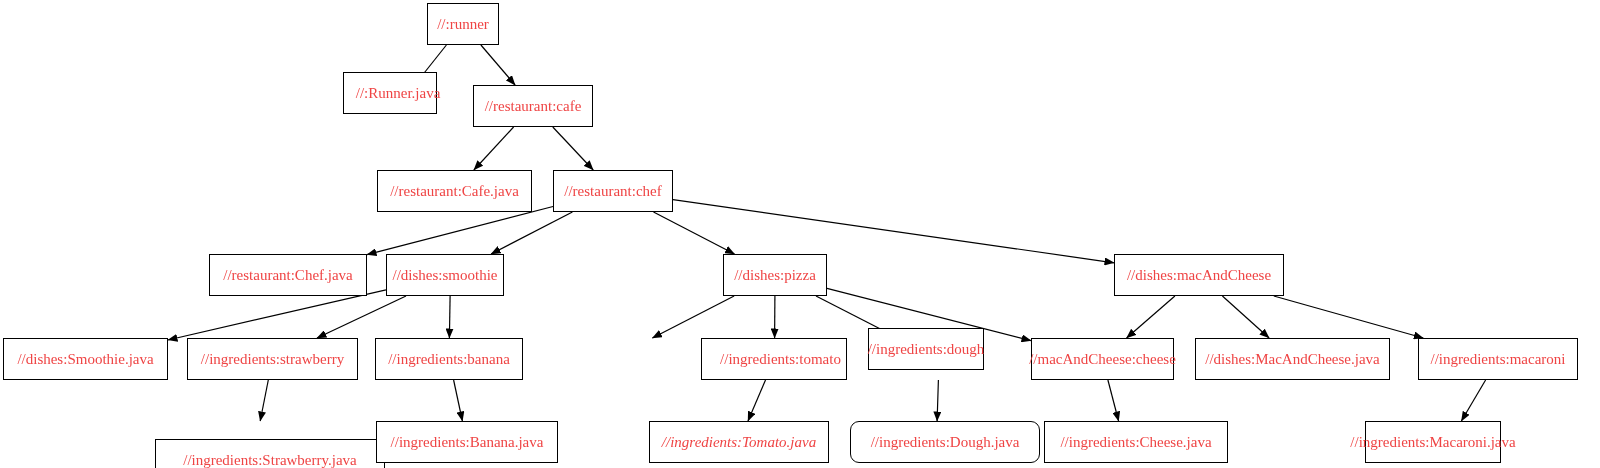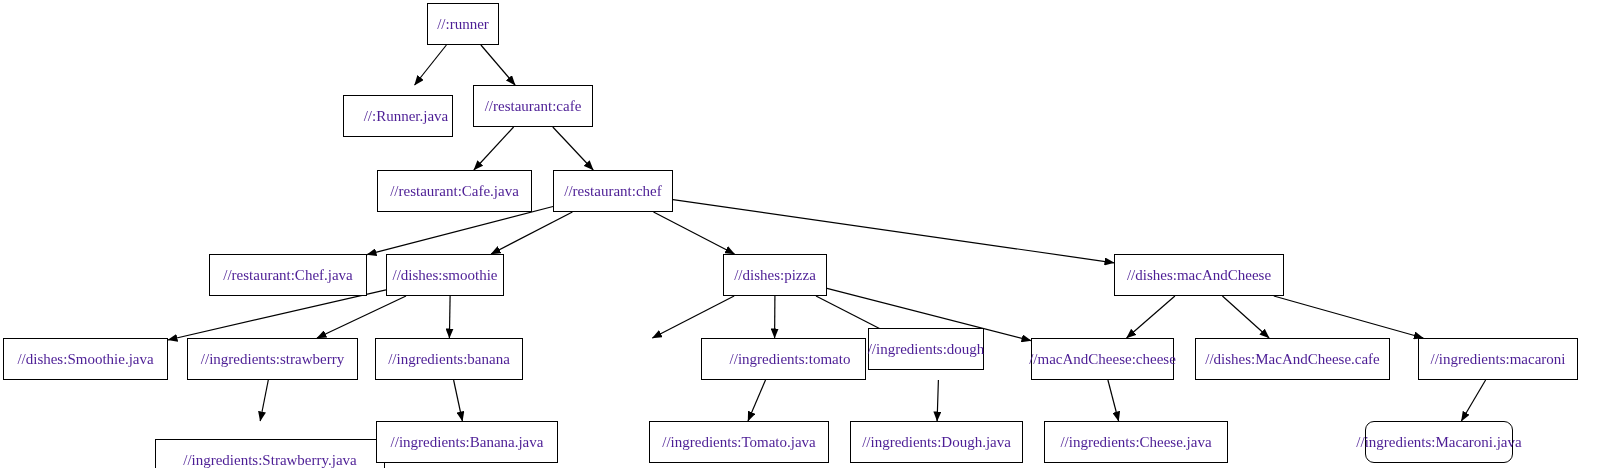--- a/index.html
+++ b/index.html
@@ -29,7 +29,7 @@
     align-items: center;
     justify-content: center;
     font-size: 15px;
-    color: #4c1d95;
+    color: #ef4444;
     white-space: nowrap;
     line-height: 1;
   }

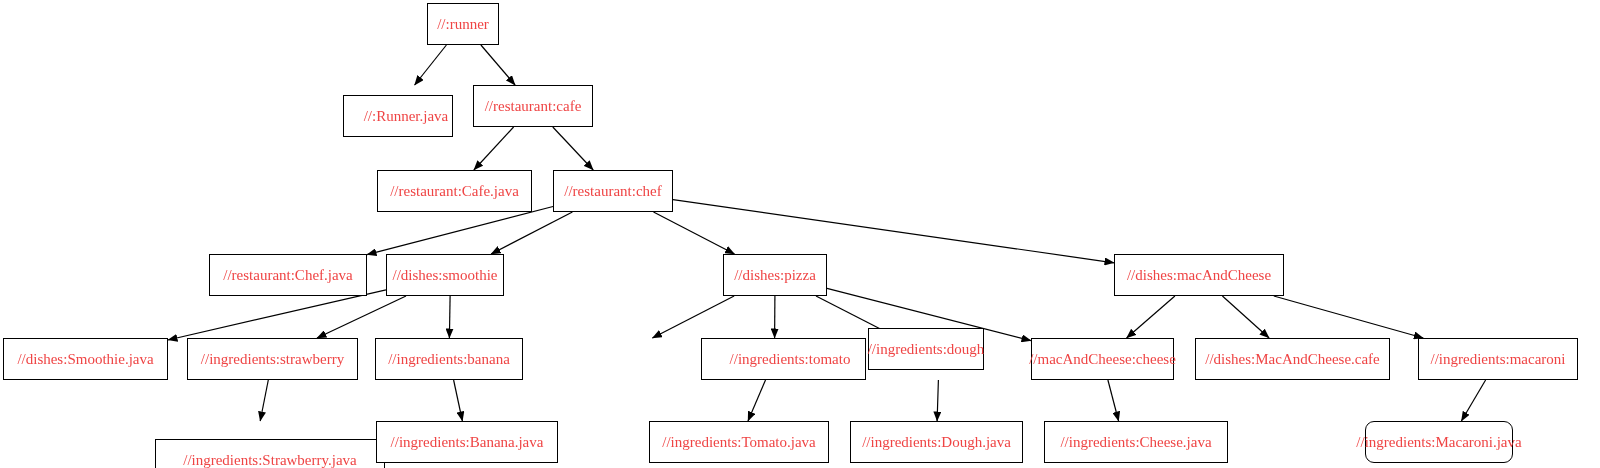--- a/index.html
+++ b/index.html
@@ -74,7 +74,7 @@
   </svg>
 
   <div class="node" style="left:427px; top:3px;   width:72px;">//:runner</div>
-  <div class="node" style="left:343px; top:95px;  width:110px;padding-left:16px;">//:Runner.java</div>
+  <div class="node" style="left:343px; top:72px;  width:94px;padding-left:16px;">//:Runner.java</div>
   <div class="node" style="left:473px; top:85px;  width:120px;">//restaurant:cafe</div>
   <div class="node" style="left:377px; top:170px; width:155px;text-align:right;">//restaurant:Cafe.java</div>
   <div class="node" style="left:553px; top:170px; width:120px;">//restaurant:chef</div>

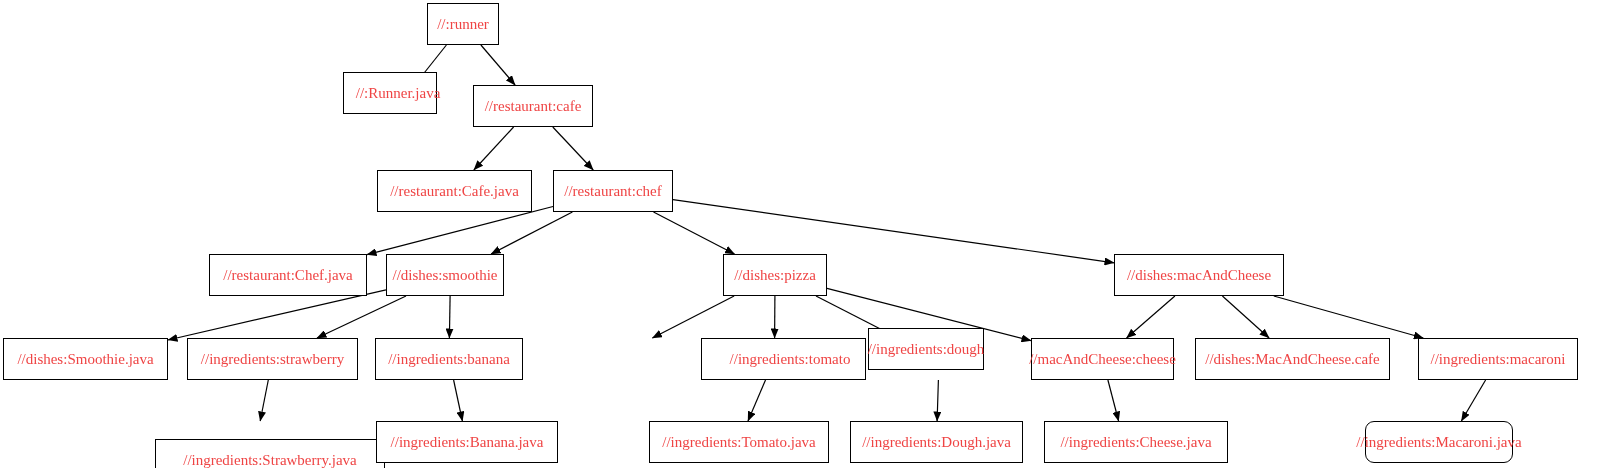--- a/index.html
+++ b/index.html
@@ -85,7 +85,7 @@
   <div class="node" style="left:3px;   top:338px; width:165px;">//dishes:Smoothie.java</div>
   <div class="node" style="left:187px; top:338px; width:171px;">//ingredients:strawberry</div>
   <div class="node" style="left:375px; top:338px; width:148px;">//ingredients:banana</div>
-  <div class="node" style="left:701px; top:338px; width:165px;padding-left:13px;">//ingredients:tomato</div>
+  <div class="node" style="left:701px; top:338px; width:146px;padding-left:13px;">//ingredients:tomato</div>
   <div class="node" style="left:868px; top:328px; width:116px;">//ingredients:dough</div>
   <div class="node" style="left:1031px;top:338px; width:143px;">//macAndCheese:cheese</div>
   <div class="node" style="left:1195px;top:338px; width:195px;">//dishes:MacAndCheese.cafe</div>

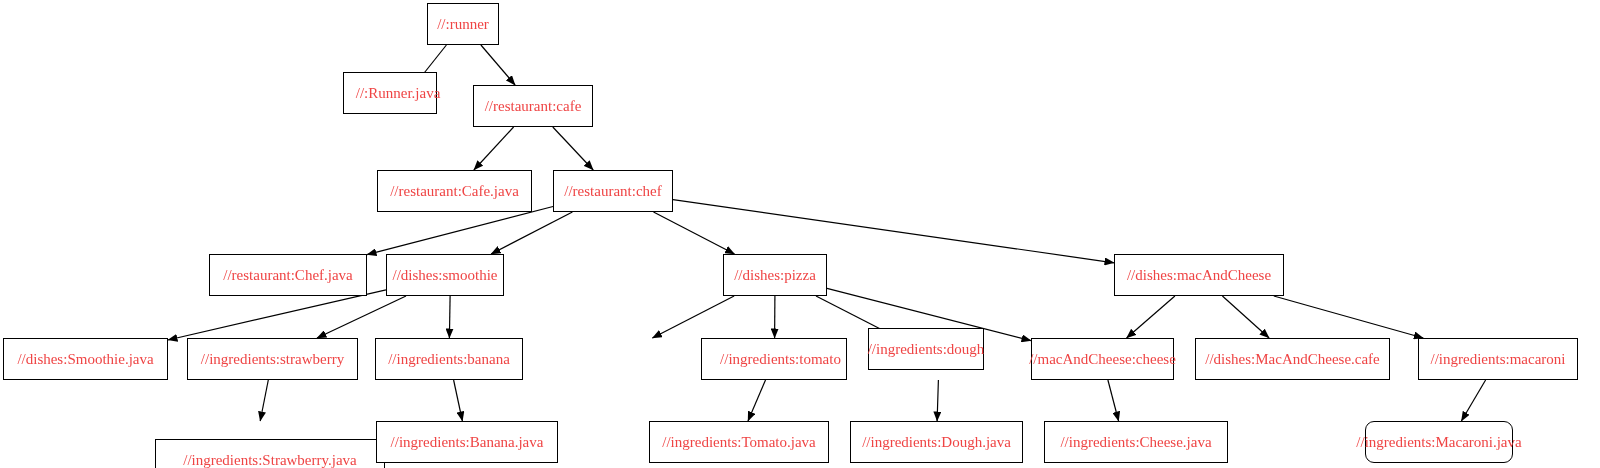--- a/index.html
+++ b/index.html
@@ -88,7 +88,7 @@
   <div class="node" style="left:701px; top:338px; width:146px;padding-left:13px;">//ingredients:tomato</div>
   <div class="node" style="left:868px; top:328px; width:116px;">//ingredients:dough</div>
   <div class="node" style="left:1031px;top:338px; width:143px;">//macAndCheese:cheese</div>
-  <div class="node" style="left:1195px;top:338px; width:195px;">//dishes:MacAndCheese.cafe</div>
+  <div class="node" style="left:1195px;top:338px; width:195px;">//dishes:MacAndCheese.java</div>
   <div class="node" style="left:1418px;top:338px; width:160px;">//ingredients:macaroni</div>
   <div class="node" style="left:155px; top:439px; width:230px;">//ingredients:Strawberry.java</div>
   <div class="node" style="left:376px; top:421px; width:182px;">//ingredients:Banana.java</div>

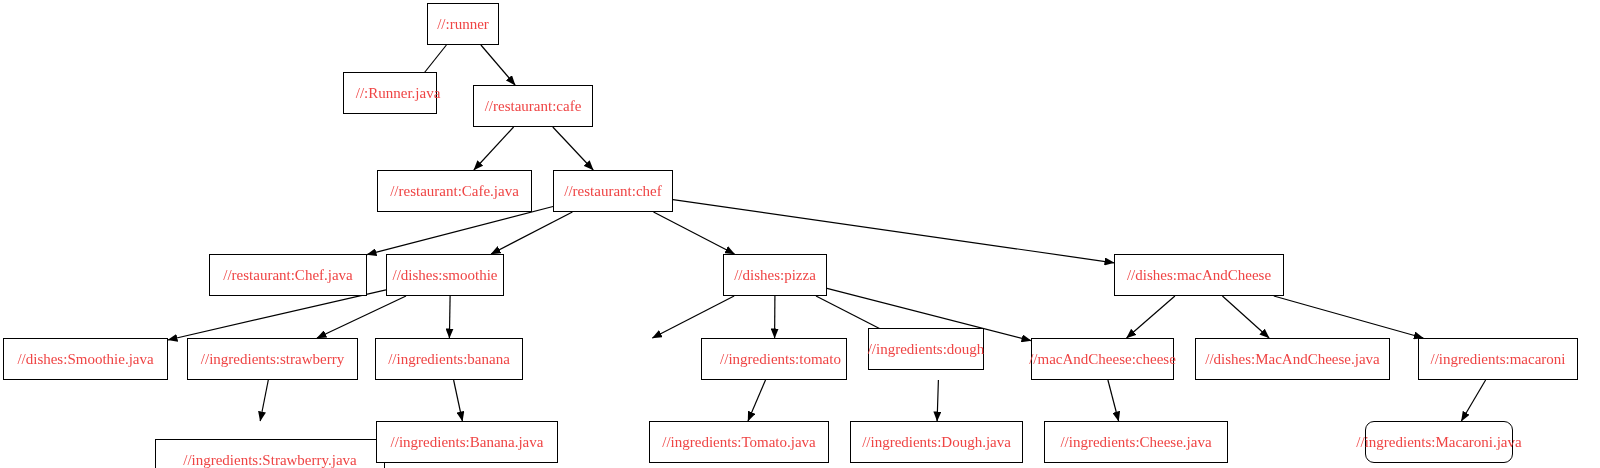--- a/index.html
+++ b/index.html
@@ -92,7 +92,7 @@
   <div class="node" style="left:1418px;top:338px; width:160px;">//ingredients:macaroni</div>
   <div class="node" style="left:155px; top:439px; width:230px;">//ingredients:Strawberry.java</div>
   <div class="node" style="left:376px; top:421px; width:182px;">//ingredients:Banana.java</div>
-  <div class="node" style="left:649px; top:421px; width:180px;">//ingredients:Tomato.java</div>
+  <div class="node" style="left:649px; top:421px; width:180px;font-style:italic;">//ingredients:Tomato.java</div>
   <div class="node" style="left:850px; top:421px; width:173px;">//ingredients:Dough.java</div>
   <div class="node" style="left:1044px;top:421px; width:184px;">//ingredients:Cheese.java</div>
   <div class="node" style="left:1365px;top:421px; width:148px;border-radius:9px;">//ingredients:Macaroni.java</div>

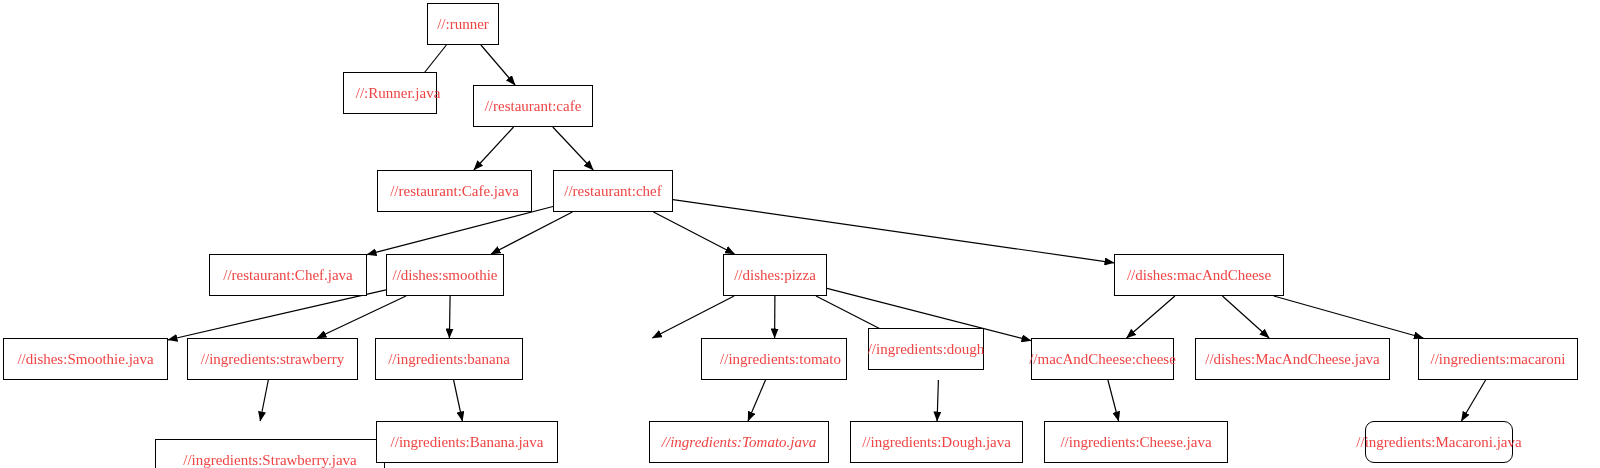--- a/index.html
+++ b/index.html
@@ -93,7 +93,7 @@
   <div class="node" style="left:155px; top:439px; width:230px;">//ingredients:Strawberry.java</div>
   <div class="node" style="left:376px; top:421px; width:182px;">//ingredients:Banana.java</div>
   <div class="node" style="left:649px; top:421px; width:180px;font-style:italic;">//ingredients:Tomato.java</div>
-  <div class="node" style="left:850px; top:421px; width:173px;">//ingredients:Dough.java</div>
+  <div class="node" style="left:850px; top:421px; width:190px;border-radius:9px;">//ingredients:Dough.java</div>
   <div class="node" style="left:1044px;top:421px; width:184px;">//ingredients:Cheese.java</div>
   <div class="node" style="left:1365px;top:421px; width:148px;border-radius:9px;">//ingredients:Macaroni.java</div>
 

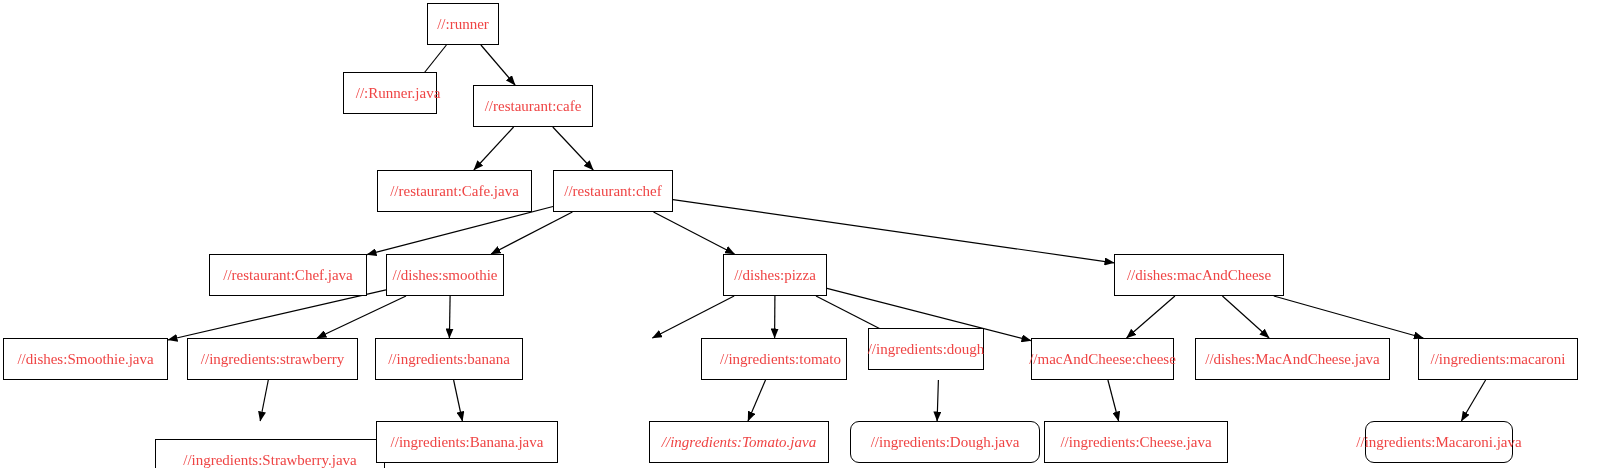--- a/index.html
+++ b/index.html
@@ -95,7 +95,7 @@
   <div class="node" style="left:649px; top:421px; width:180px;font-style:italic;">//ingredients:Tomato.java</div>
   <div class="node" style="left:850px; top:421px; width:190px;border-radius:9px;">//ingredients:Dough.java</div>
   <div class="node" style="left:1044px;top:421px; width:184px;">//ingredients:Cheese.java</div>
-  <div class="node" style="left:1365px;top:421px; width:148px;border-radius:9px;">//ingredients:Macaroni.java</div>
+  <div class="node" style="left:1365px;top:421px; width:136px;">//ingredients:Macaroni.java</div>
 
 </div>
 

